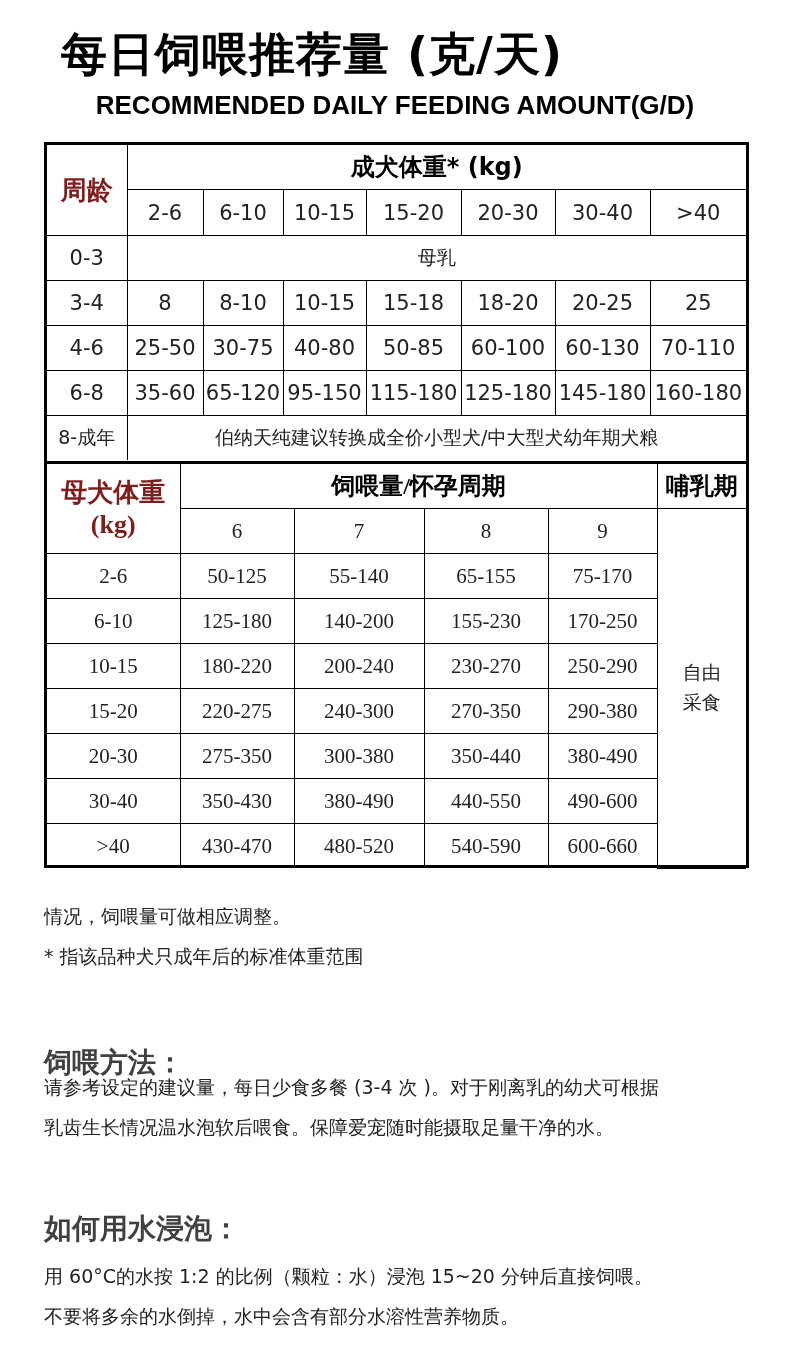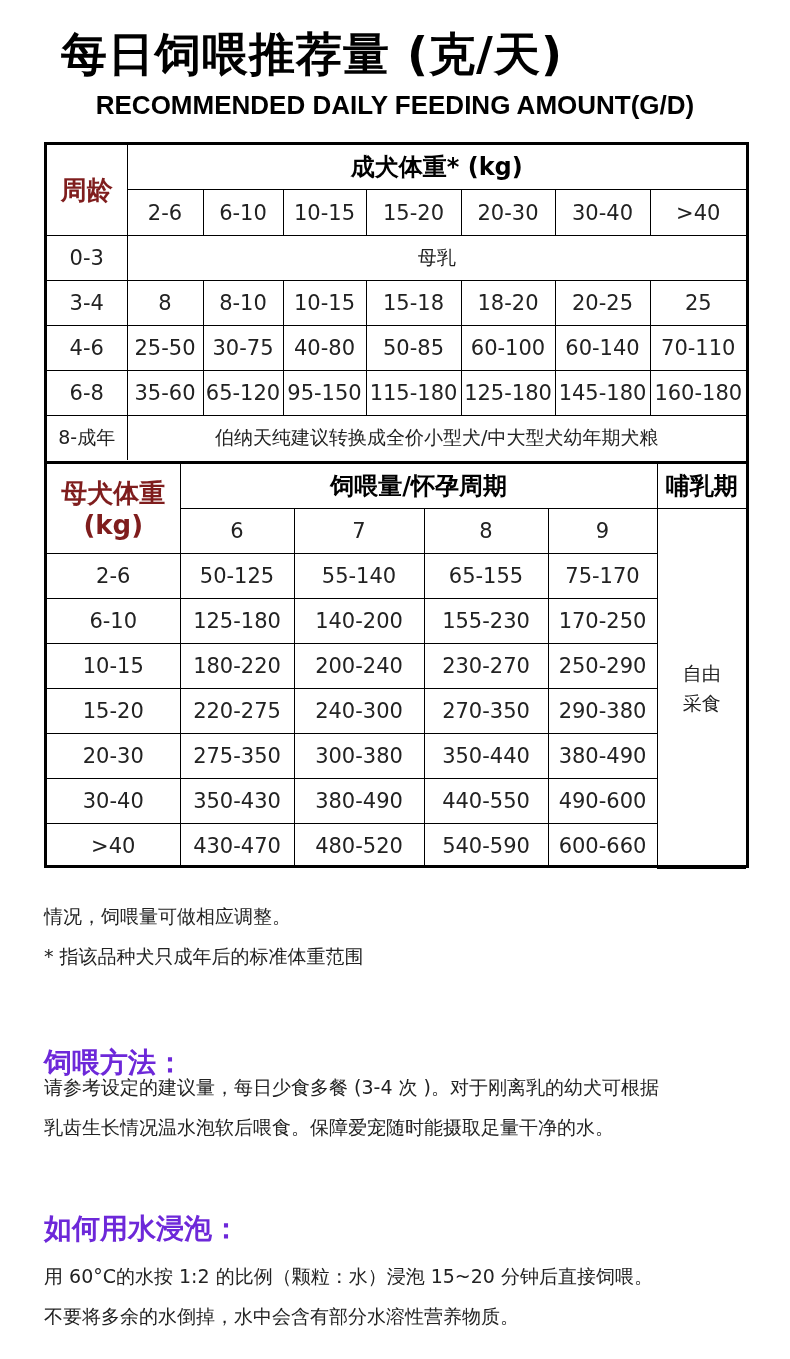--- a/index.html
+++ b/index.html
@@ -79,7 +79,7 @@
       <td>40-80</td>
       <td>50-85</td>
       <td>60-100</td>
-      <td>60-140</td>
+      <td>60-130</td>
       <td>70-110</td>
     </tr>
     <tr>

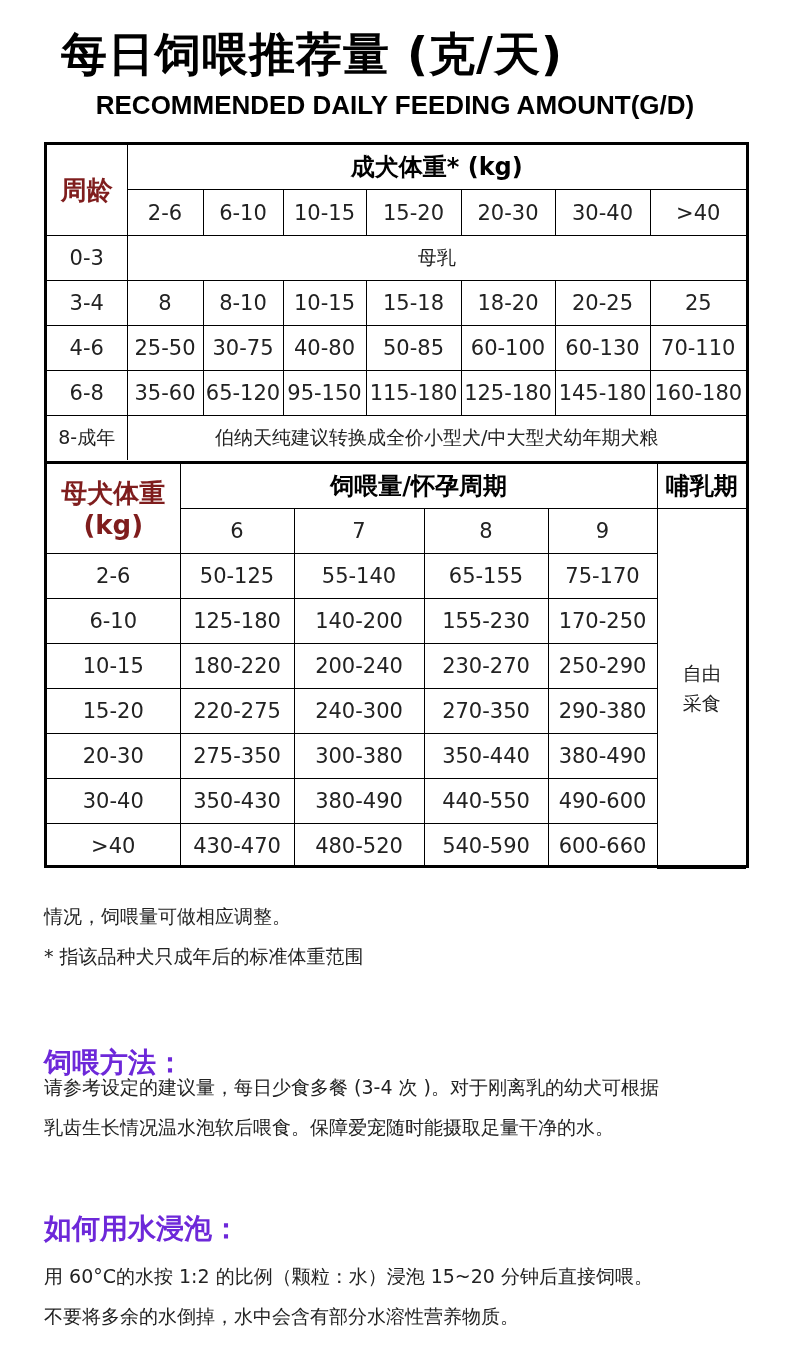--- a/index.html
+++ b/index.html
@@ -12,7 +12,7 @@
   .t1 { top:0; width:699px; }
   .t1 td { height:44px; }
   .t2 { top:316px; width:699px; border-top:3px solid #000; }
-  .t2 td { height:44px; }
+  .t2 td { height:44px;font-family:Liberation Serif, serif; }
   .hdr { font-weight:bold; font-size:24px; color:#000; }
   .hdr-lg { font-weight:bold; font-size:26px; color:#7f1d1d; }
   .cn-cell { font-size:19px; }

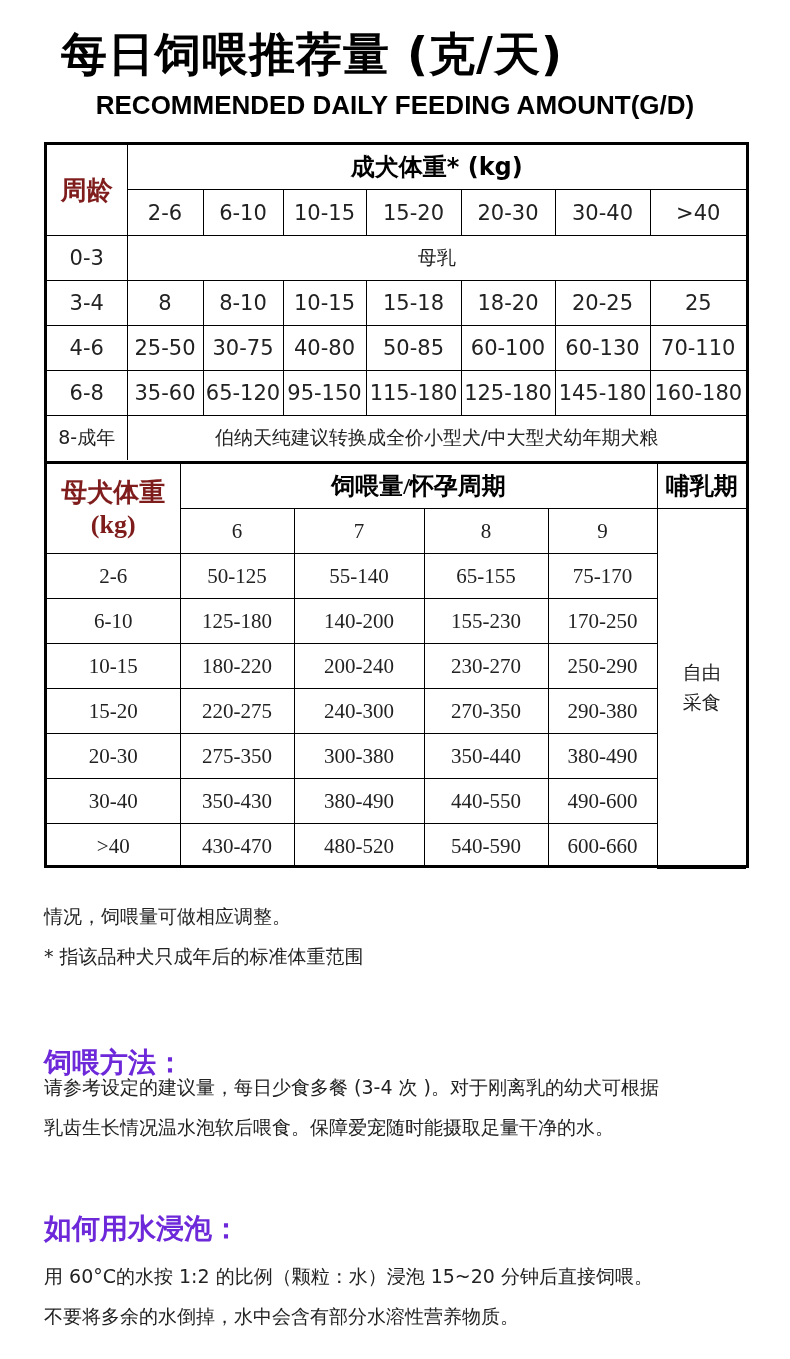--- a/index.html
+++ b/index.html
@@ -17,7 +17,7 @@
   .hdr-lg { font-weight:bold; font-size:26px; color:#7f1d1d; }
   .cn-cell { font-size:19px; }
   .notes { position:absolute; left:44px; top:896px; width:720px; font-size:19px; line-height:40px; color:#222; }
-  .sec-title { position:absolute; left:44px; font-size:28px; font-weight:bold; color:#6d28d9; }
+  .sec-title { position:absolute; left:44px; font-size:28px; font-weight:bold; color:#404040; }
   .sec-body { position:absolute; left:44px; width:720px; font-size:19px; line-height:40px; color:#222; }
   .t1 tr td:first-child, .t2 tr td:first-child { border-left:none; }
   .t1 tr td:last-child, .t2 tr td:last-child { border-right:none; }

